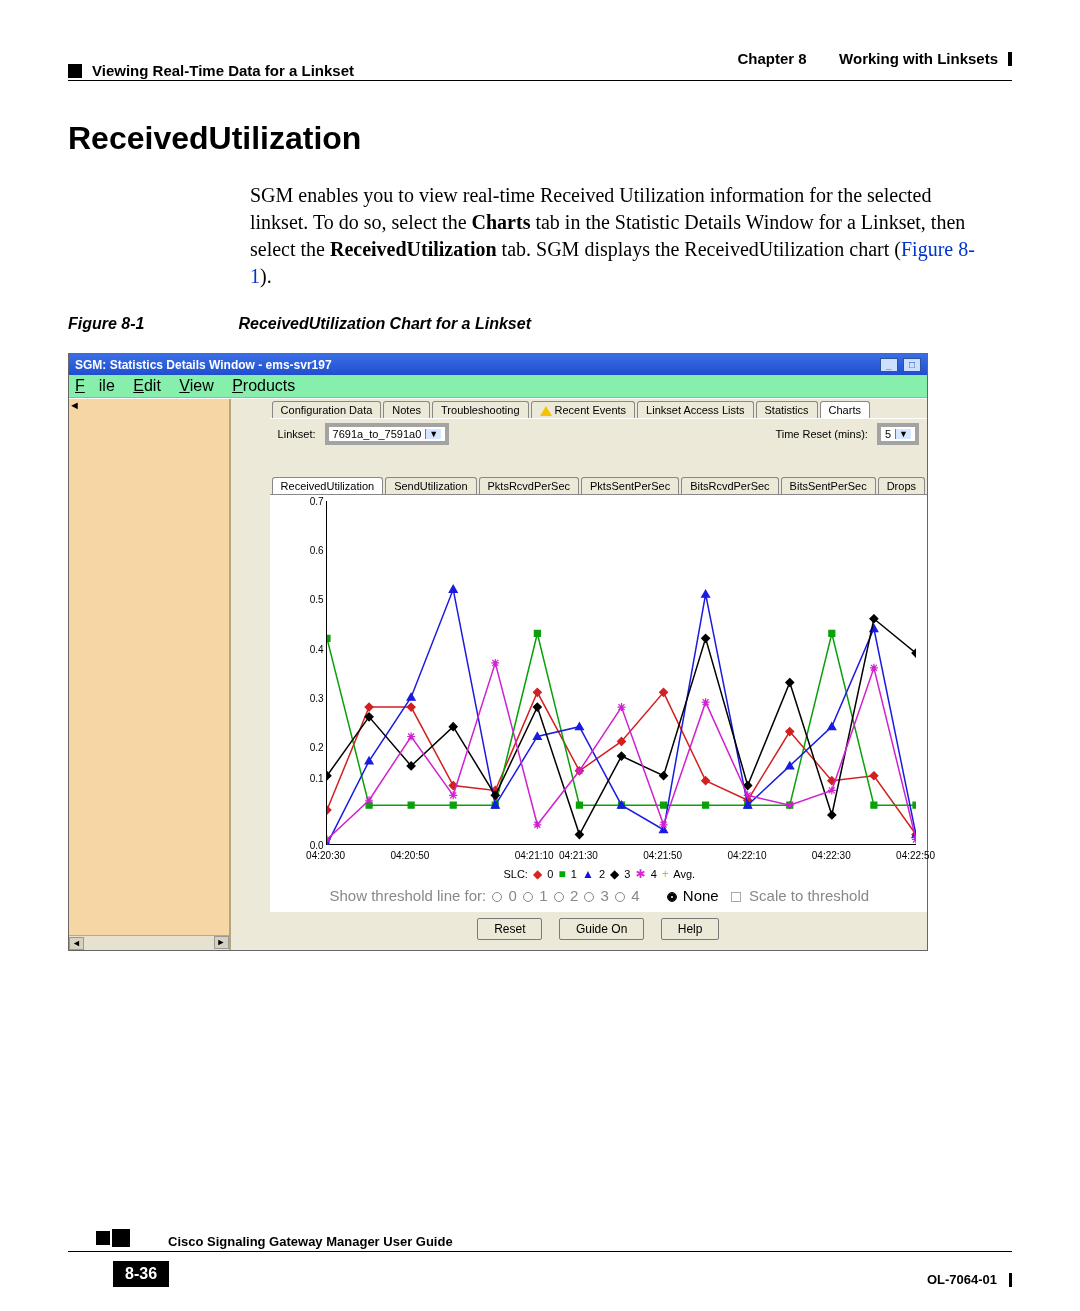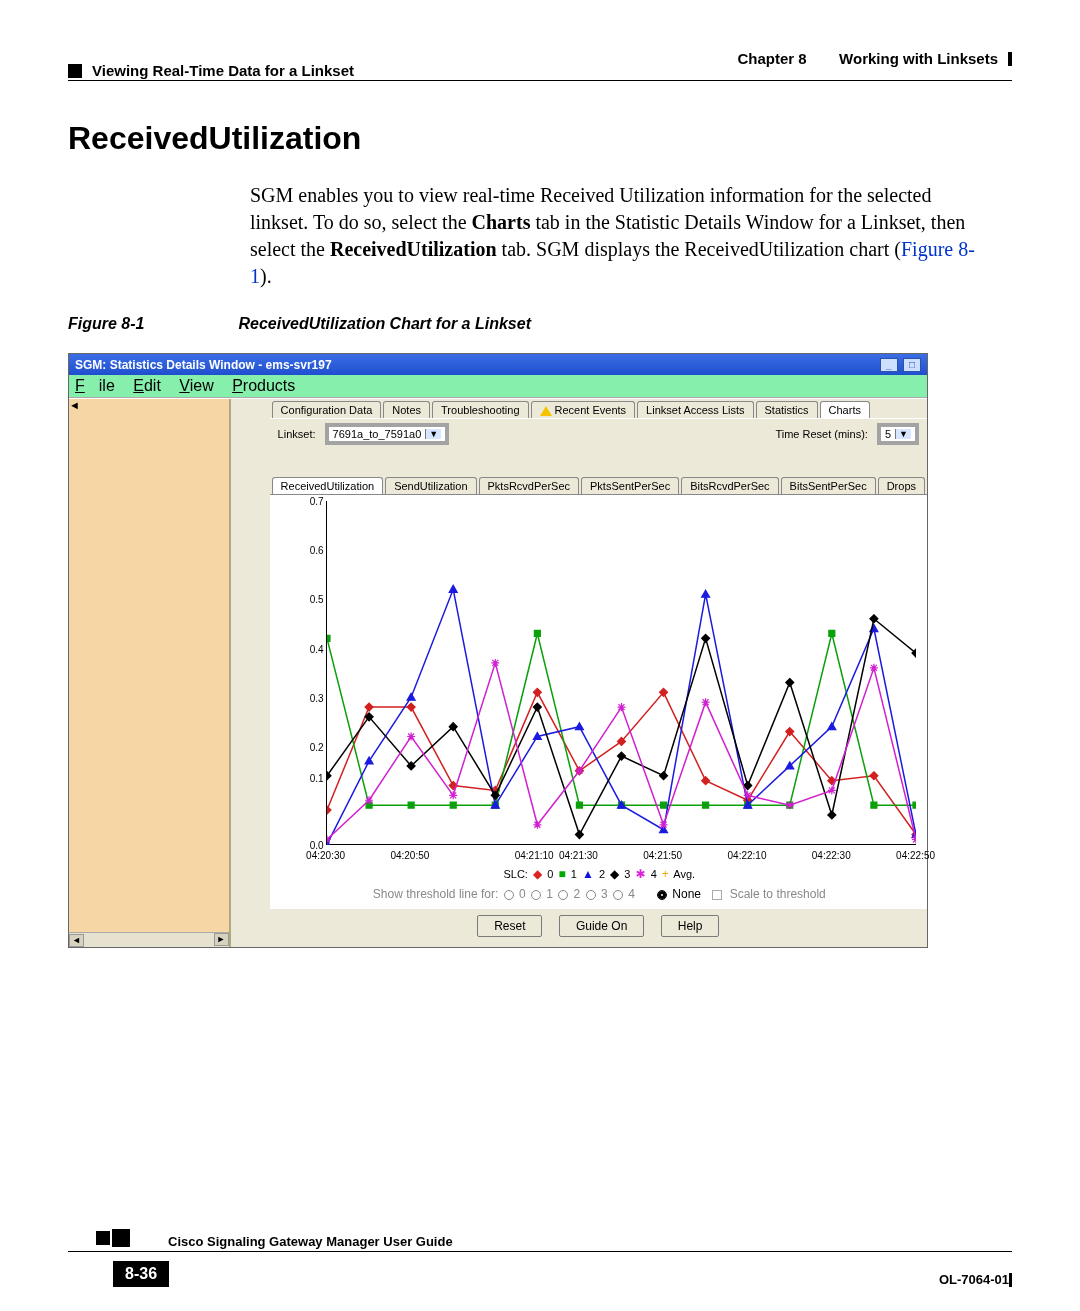--- a/index.html
+++ b/index.html
@@ -50,7 +50,7 @@
   svg.lines { position: absolute; inset: 0; }
   .legend { text-align: center; font-size: 11px; padding-top: 6px; }
   .legend .sym { font-size: 12px; margin: 0 2px; }
-  .thresh-row { text-align: center; font-size: 12px; padding: 6px 0; color: #888; }
+  .thresh-row { text-align: center; font-size: 15px; padding: 6px 0; color: #888; }
   .thresh-row .radio { display: inline-block; width: 10px; height: 10px; border: 1px solid #888; border-radius: 50%; margin: 0 2px; vertical-align: middle; }
   .thresh-row .radio.sel { box-shadow: inset 0 0 0 3px #000; border-color: #000; }
   .thresh-row .active { color: #000; }

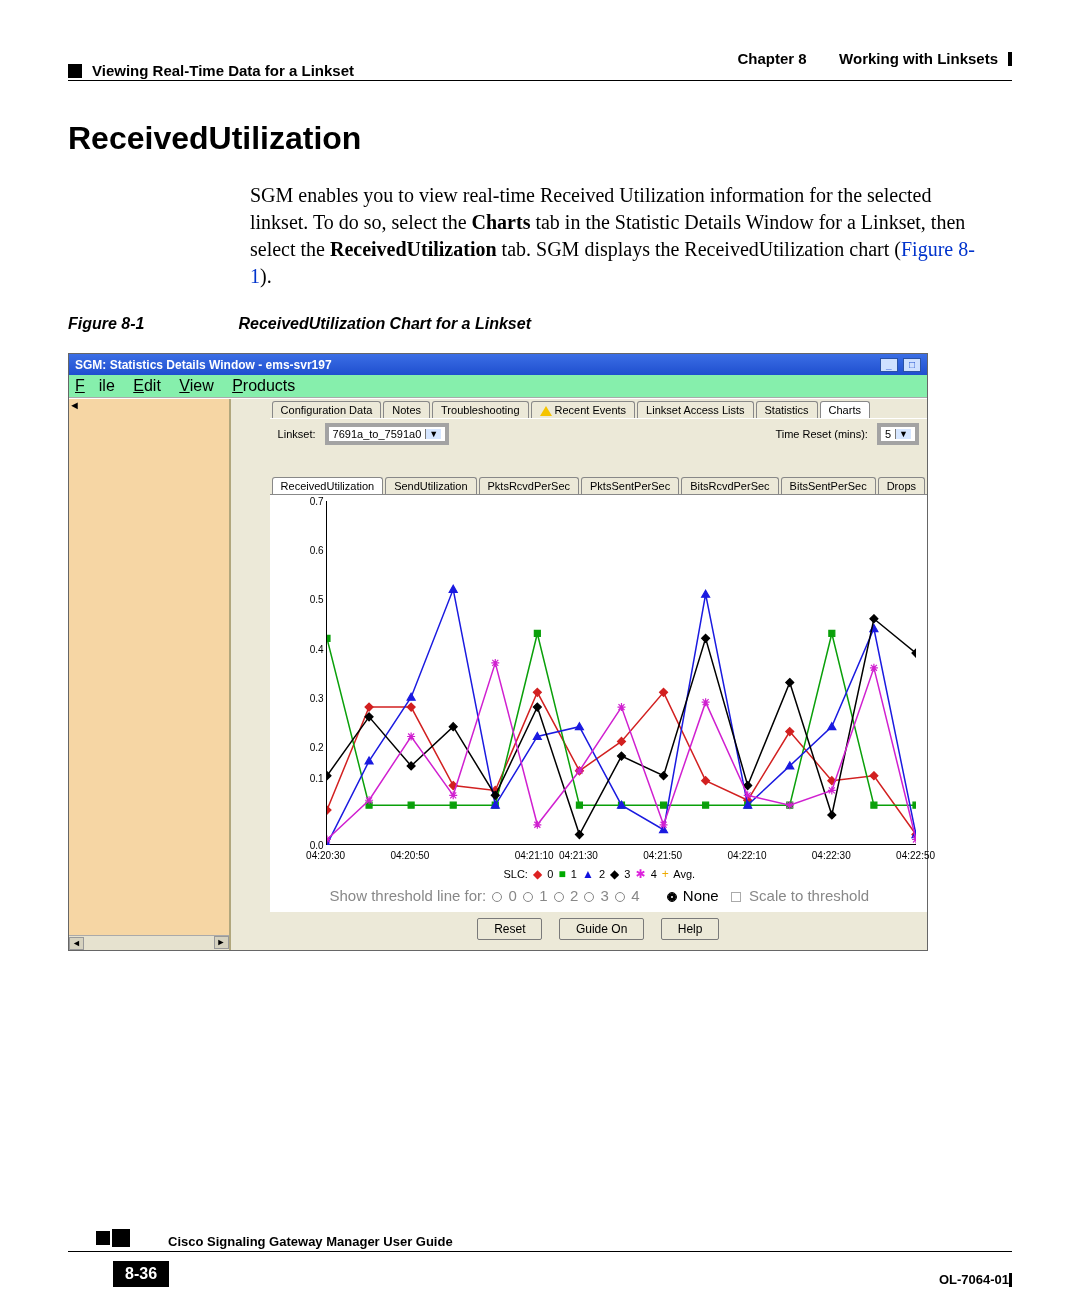--- a/index.html
+++ b/index.html
@@ -62,7 +62,7 @@
   .sidebar-scroll .sb-right { float: right; }
   .footer-bar { position: absolute; bottom: 24px; left: 68px; right: 68px; border-top: 1px solid #000; padding-top: 6px; display: flex; justify-content: space-between; font-family: Arial, Helvetica, sans-serif; font-size: 13px; font-weight: bold; align-items: flex-end; height: 36px; }
   .pg-num { background: #000; color: #fff; padding: 4px 12px; font-size: 16px; margin-left: 45px; }
-  .ftr-right { display: inline-flex; align-items: center; gap: 0; }
+  .ftr-right { display: inline-flex; align-items: center; gap: 12px; }
   .ftr-right .bar { width: 3px; height: 14px; background: #000; display: inline-block; }
   .footer-block { position: absolute; bottom: 64px; left: 68px; width: 62px; height: 18px; border-right: 18px solid #000; }
   .footer-block::after { content: ""; display: block; width: 14px; height: 14px; background: #000; position: absolute; left: 28px; top: 2px; }

